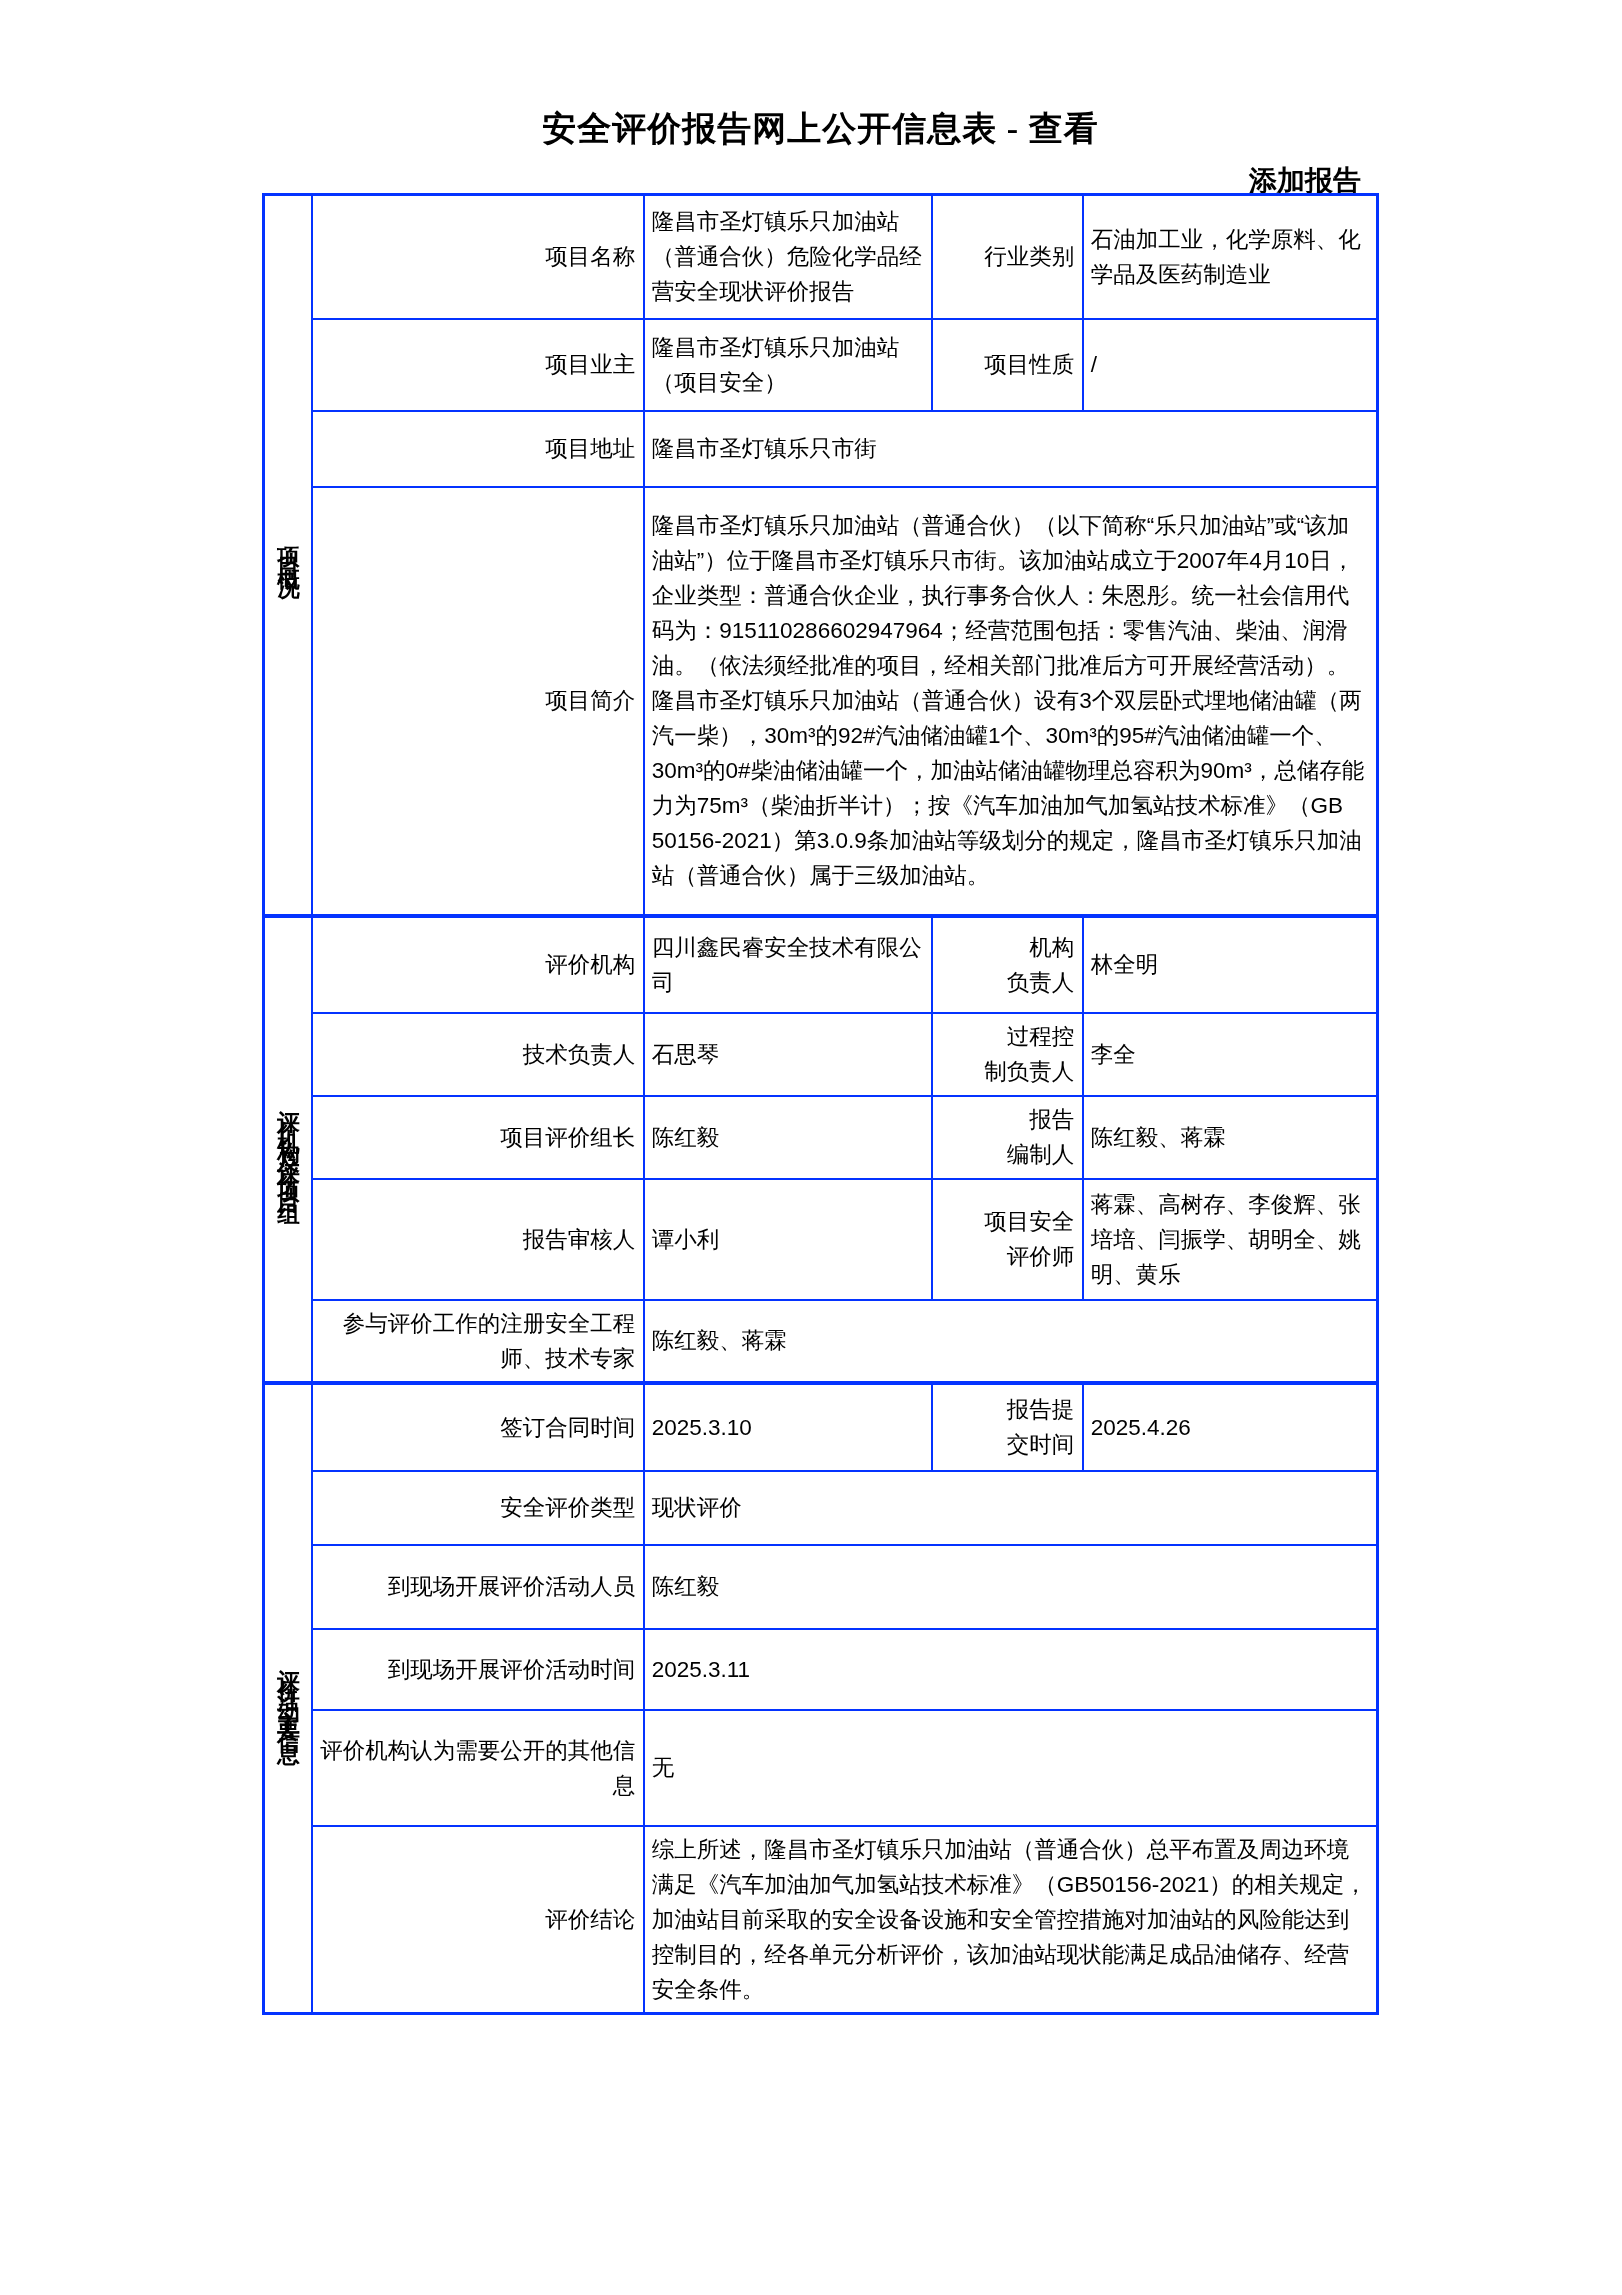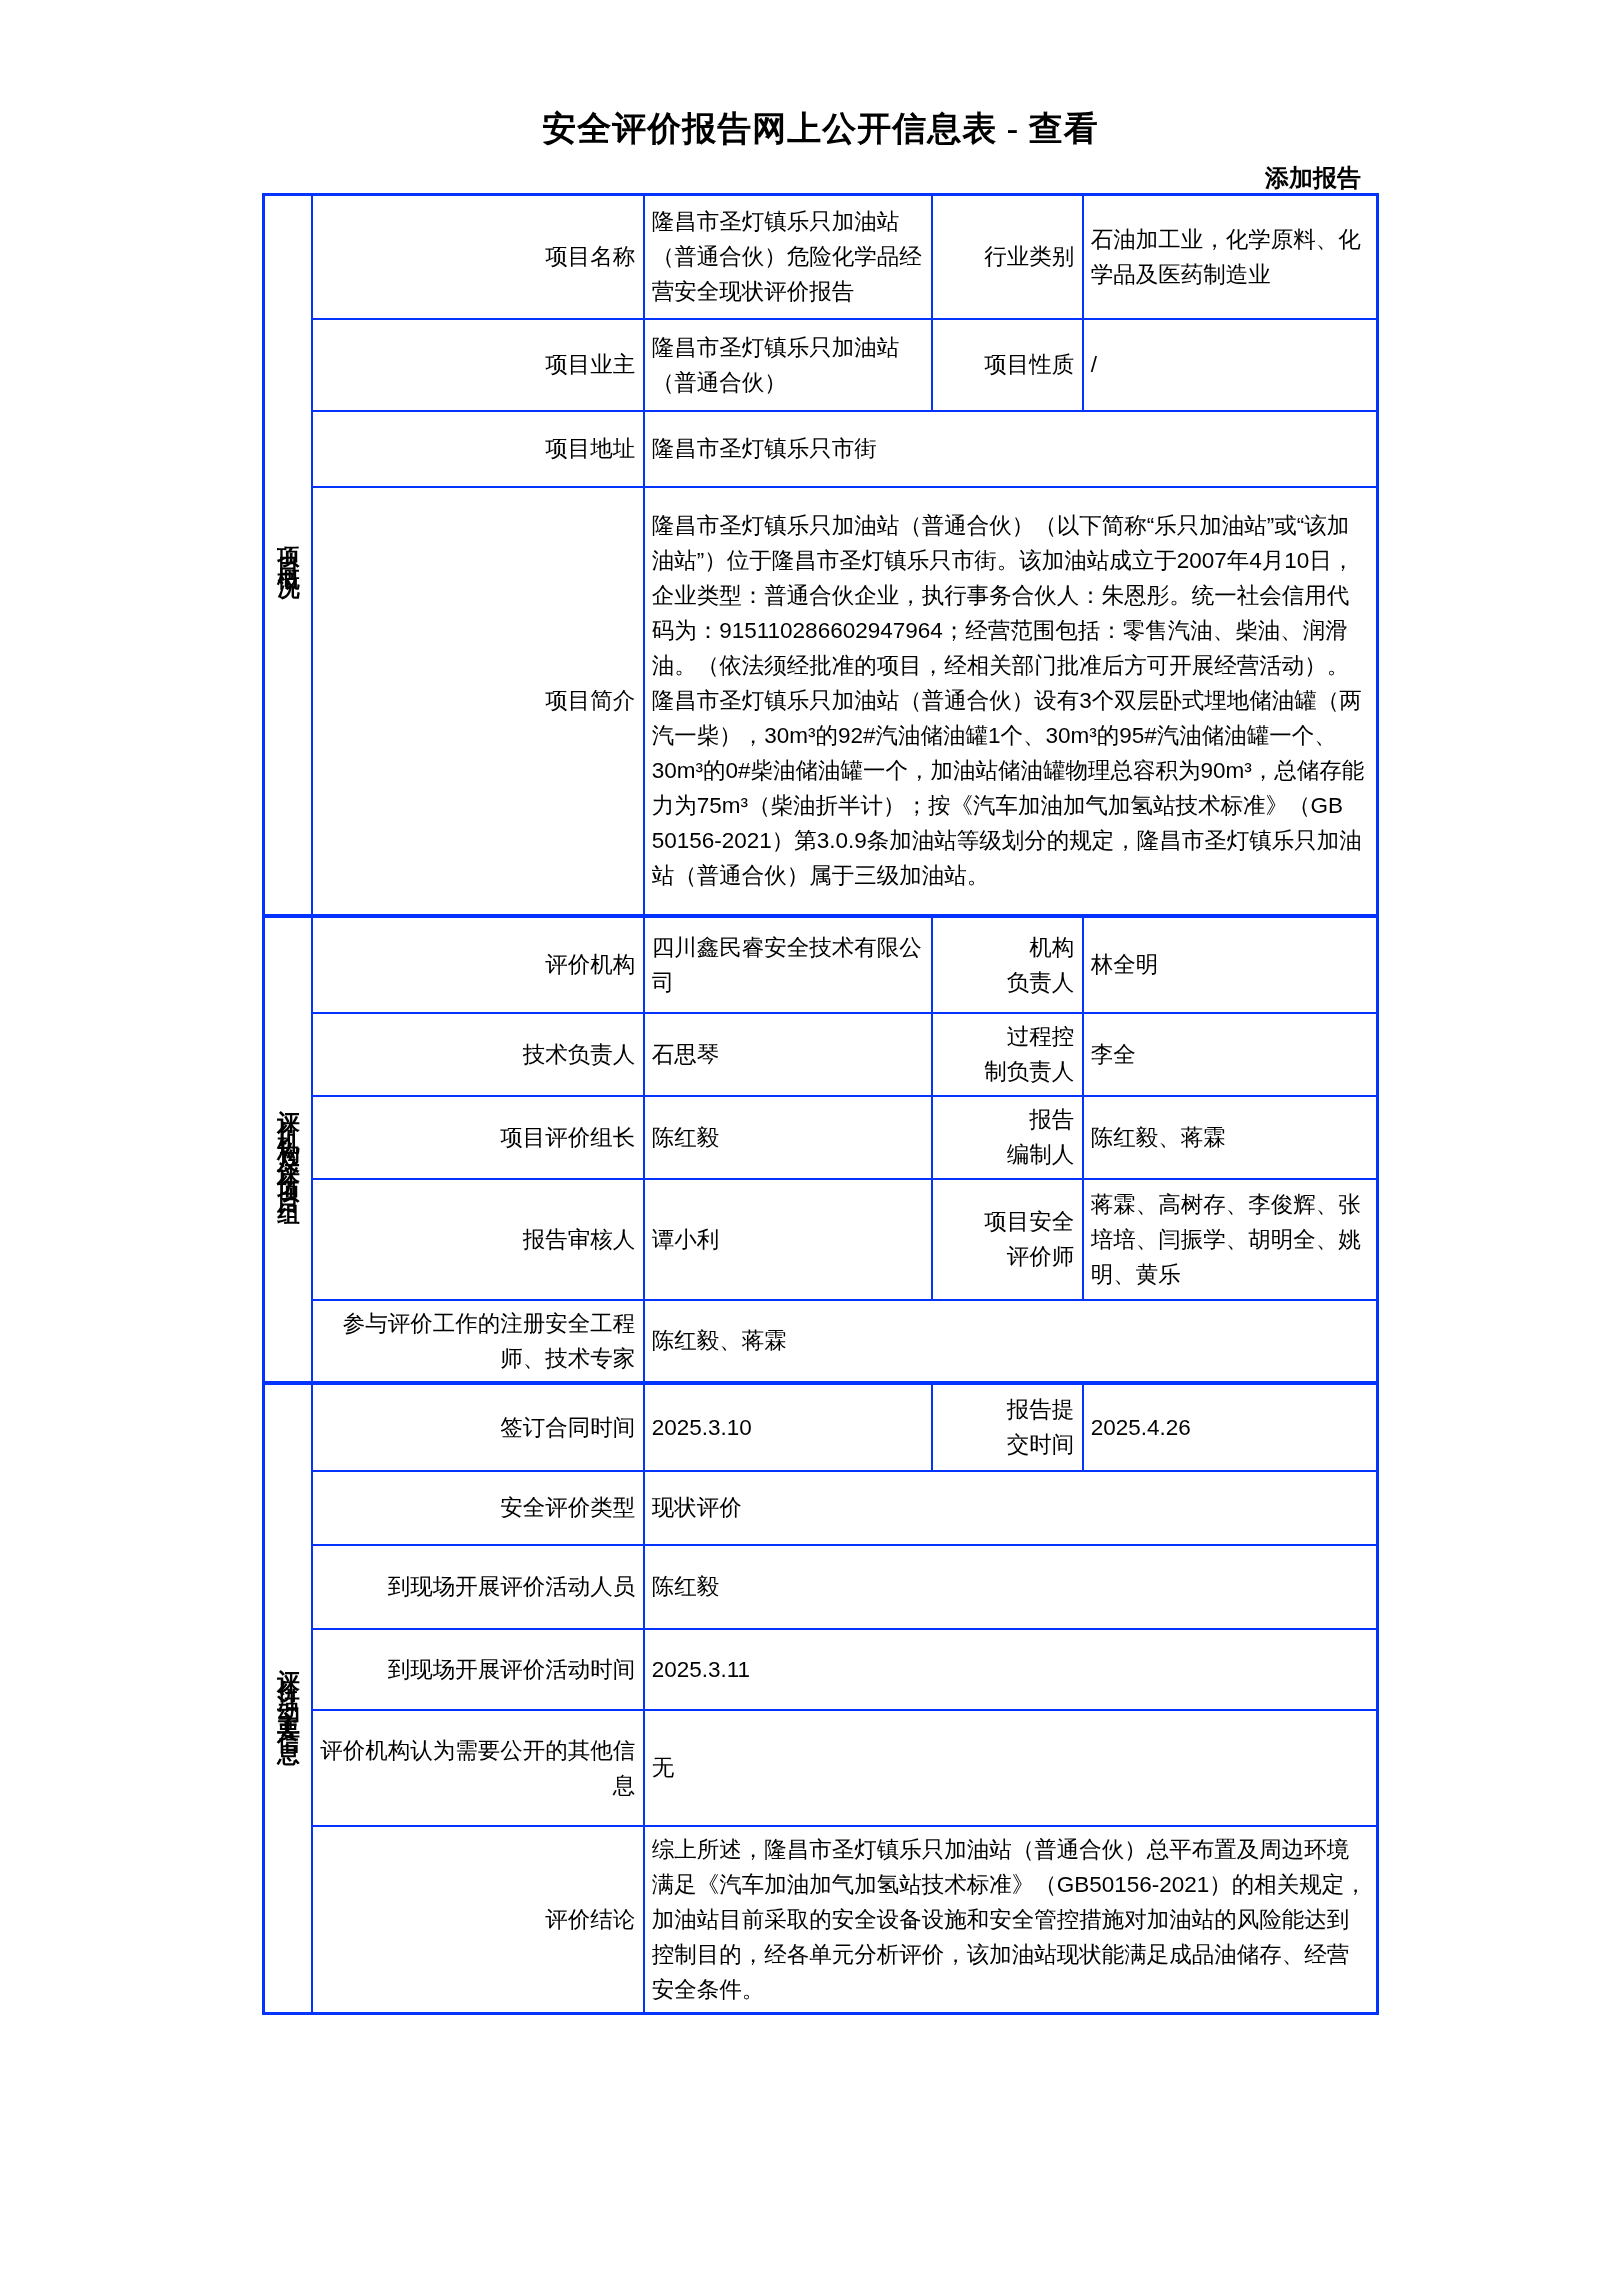--- a/index.html
+++ b/index.html
@@ -28,7 +28,7 @@
     top: 162px;
     width: 1099px;
     text-align: right;
-    font-size: 24px;
+    font-size: 28px;
     font-weight: bold;
     cursor: pointer;
   }

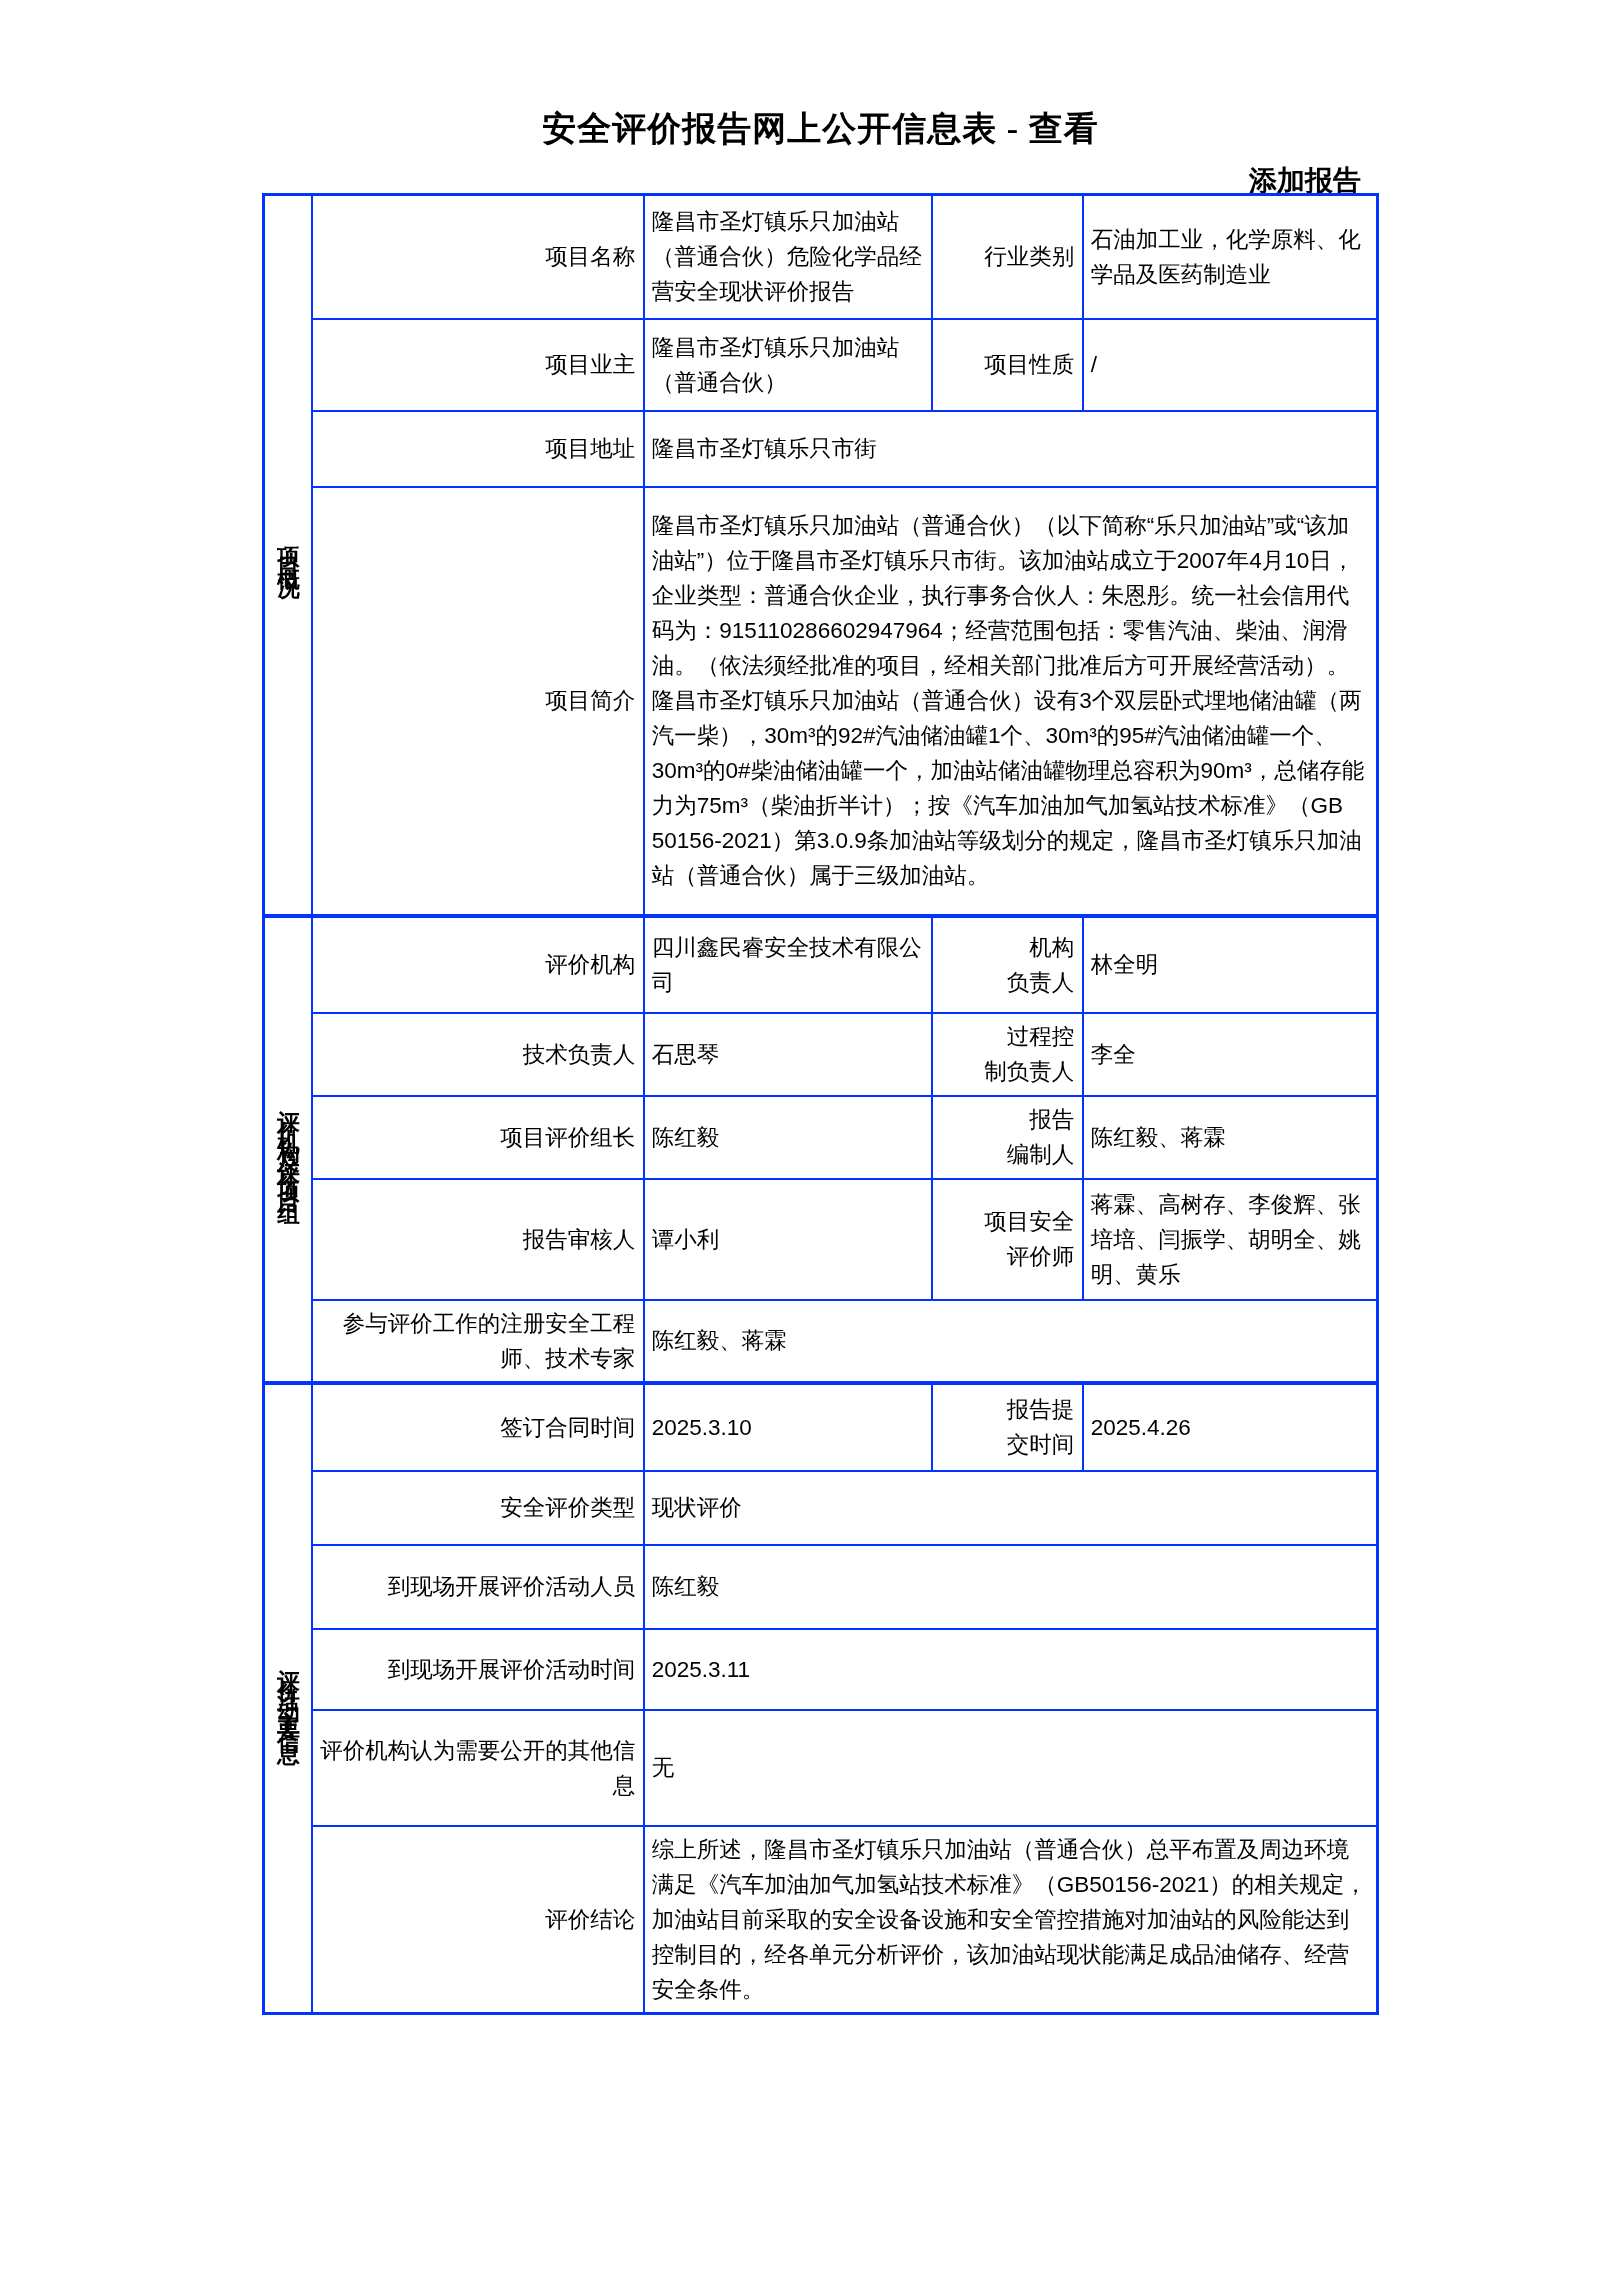--- a/index.html
+++ b/index.html
@@ -101,7 +101,7 @@
     </tr>
     <tr style="height:92px">
       <td class="lbl">项目业主</td>
-      <td class="val">隆昌市圣灯镇乐只加油站（普通合伙）</td>
+      <td class="val">隆昌市圣灯镇乐只加油站（项目安全）</td>
       <td class="lbl">项目性质</td>
       <td class="val">/</td>
     </tr>

